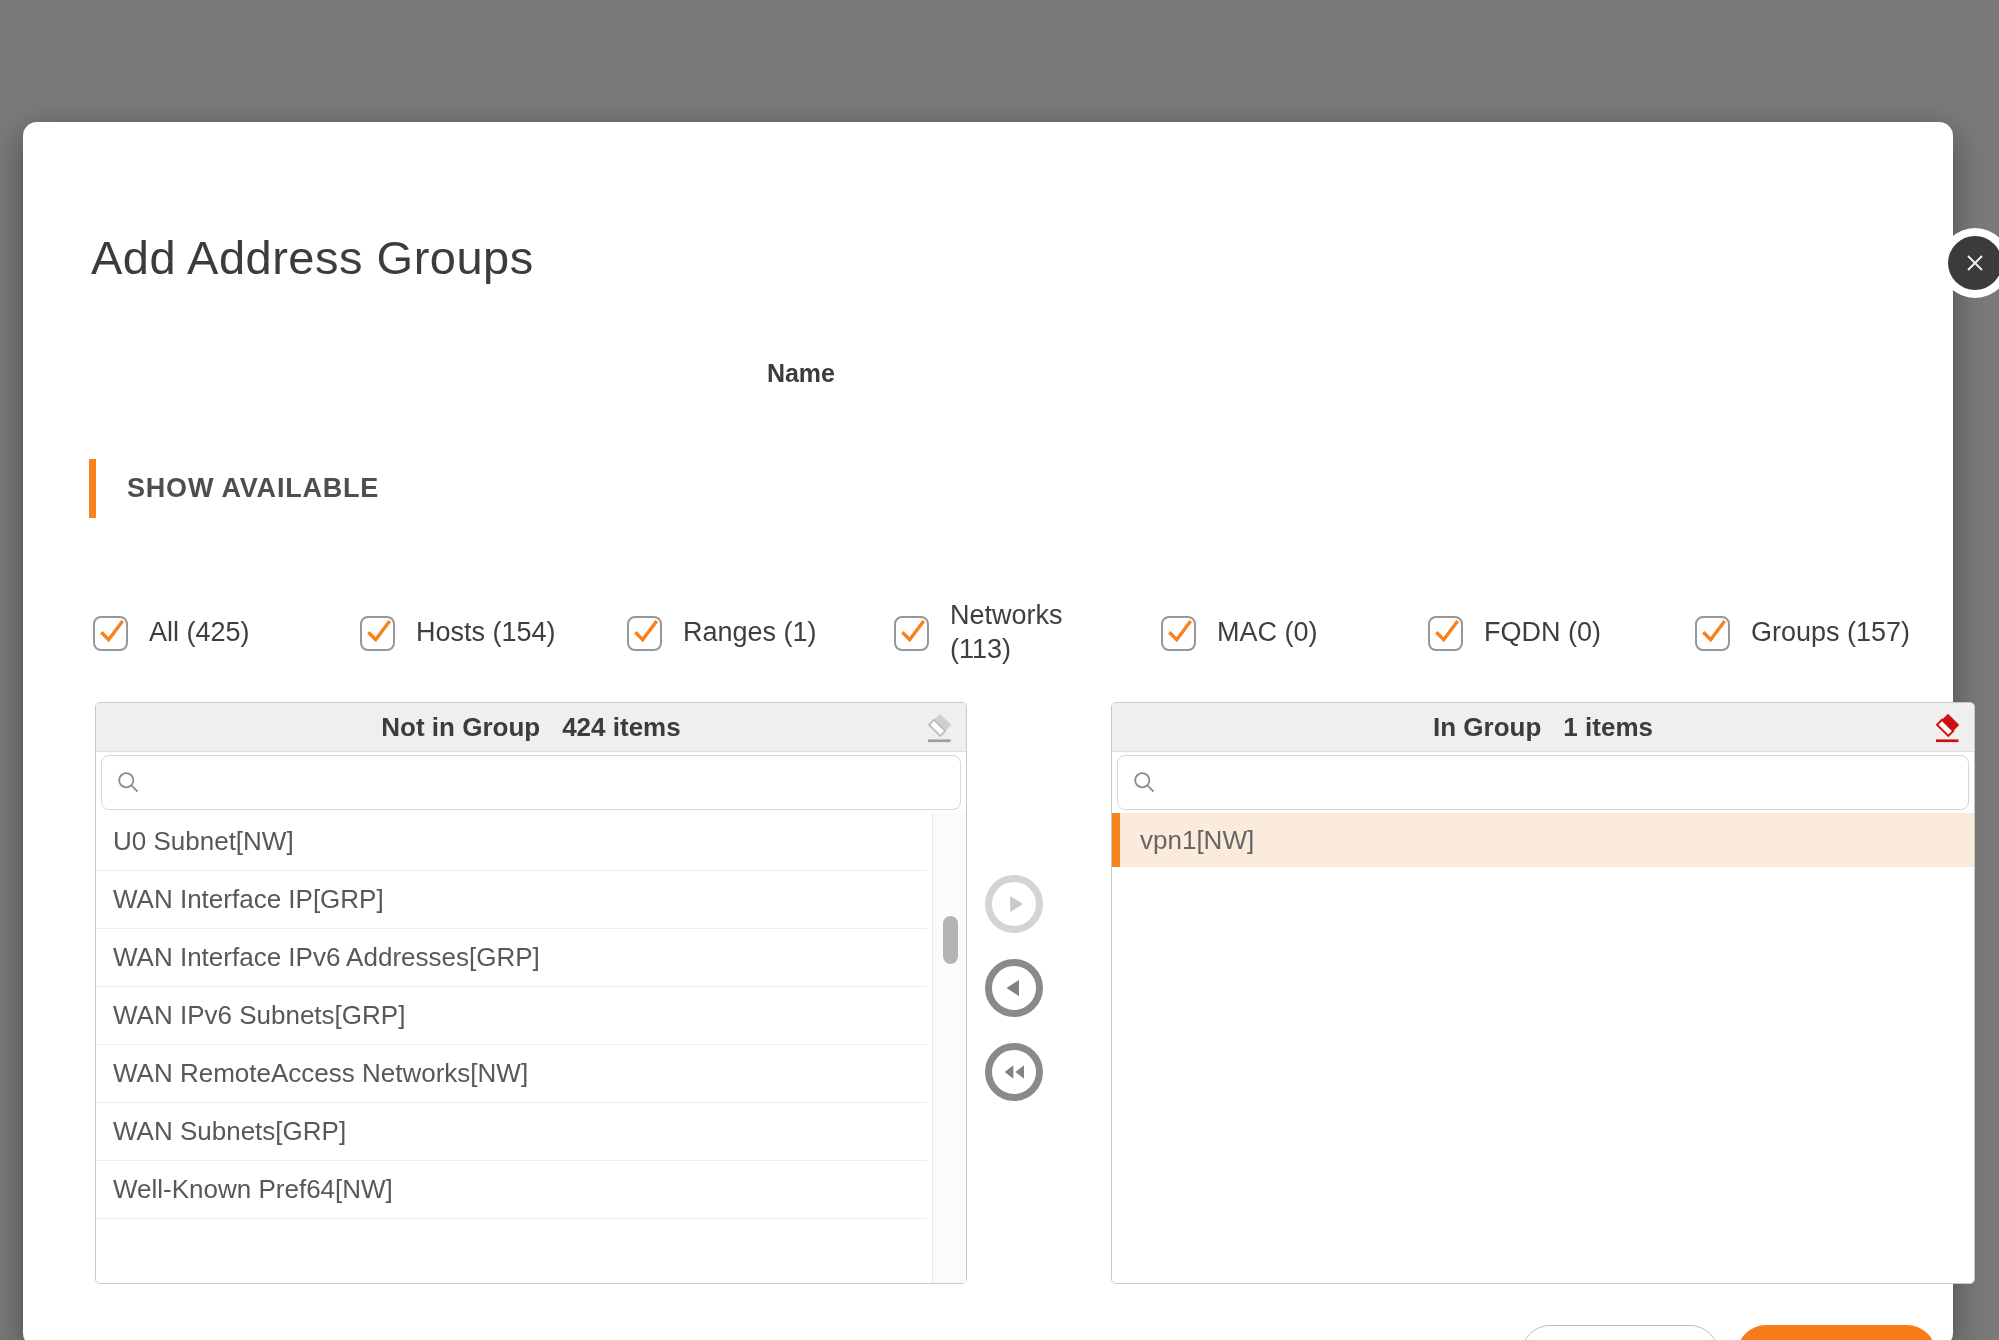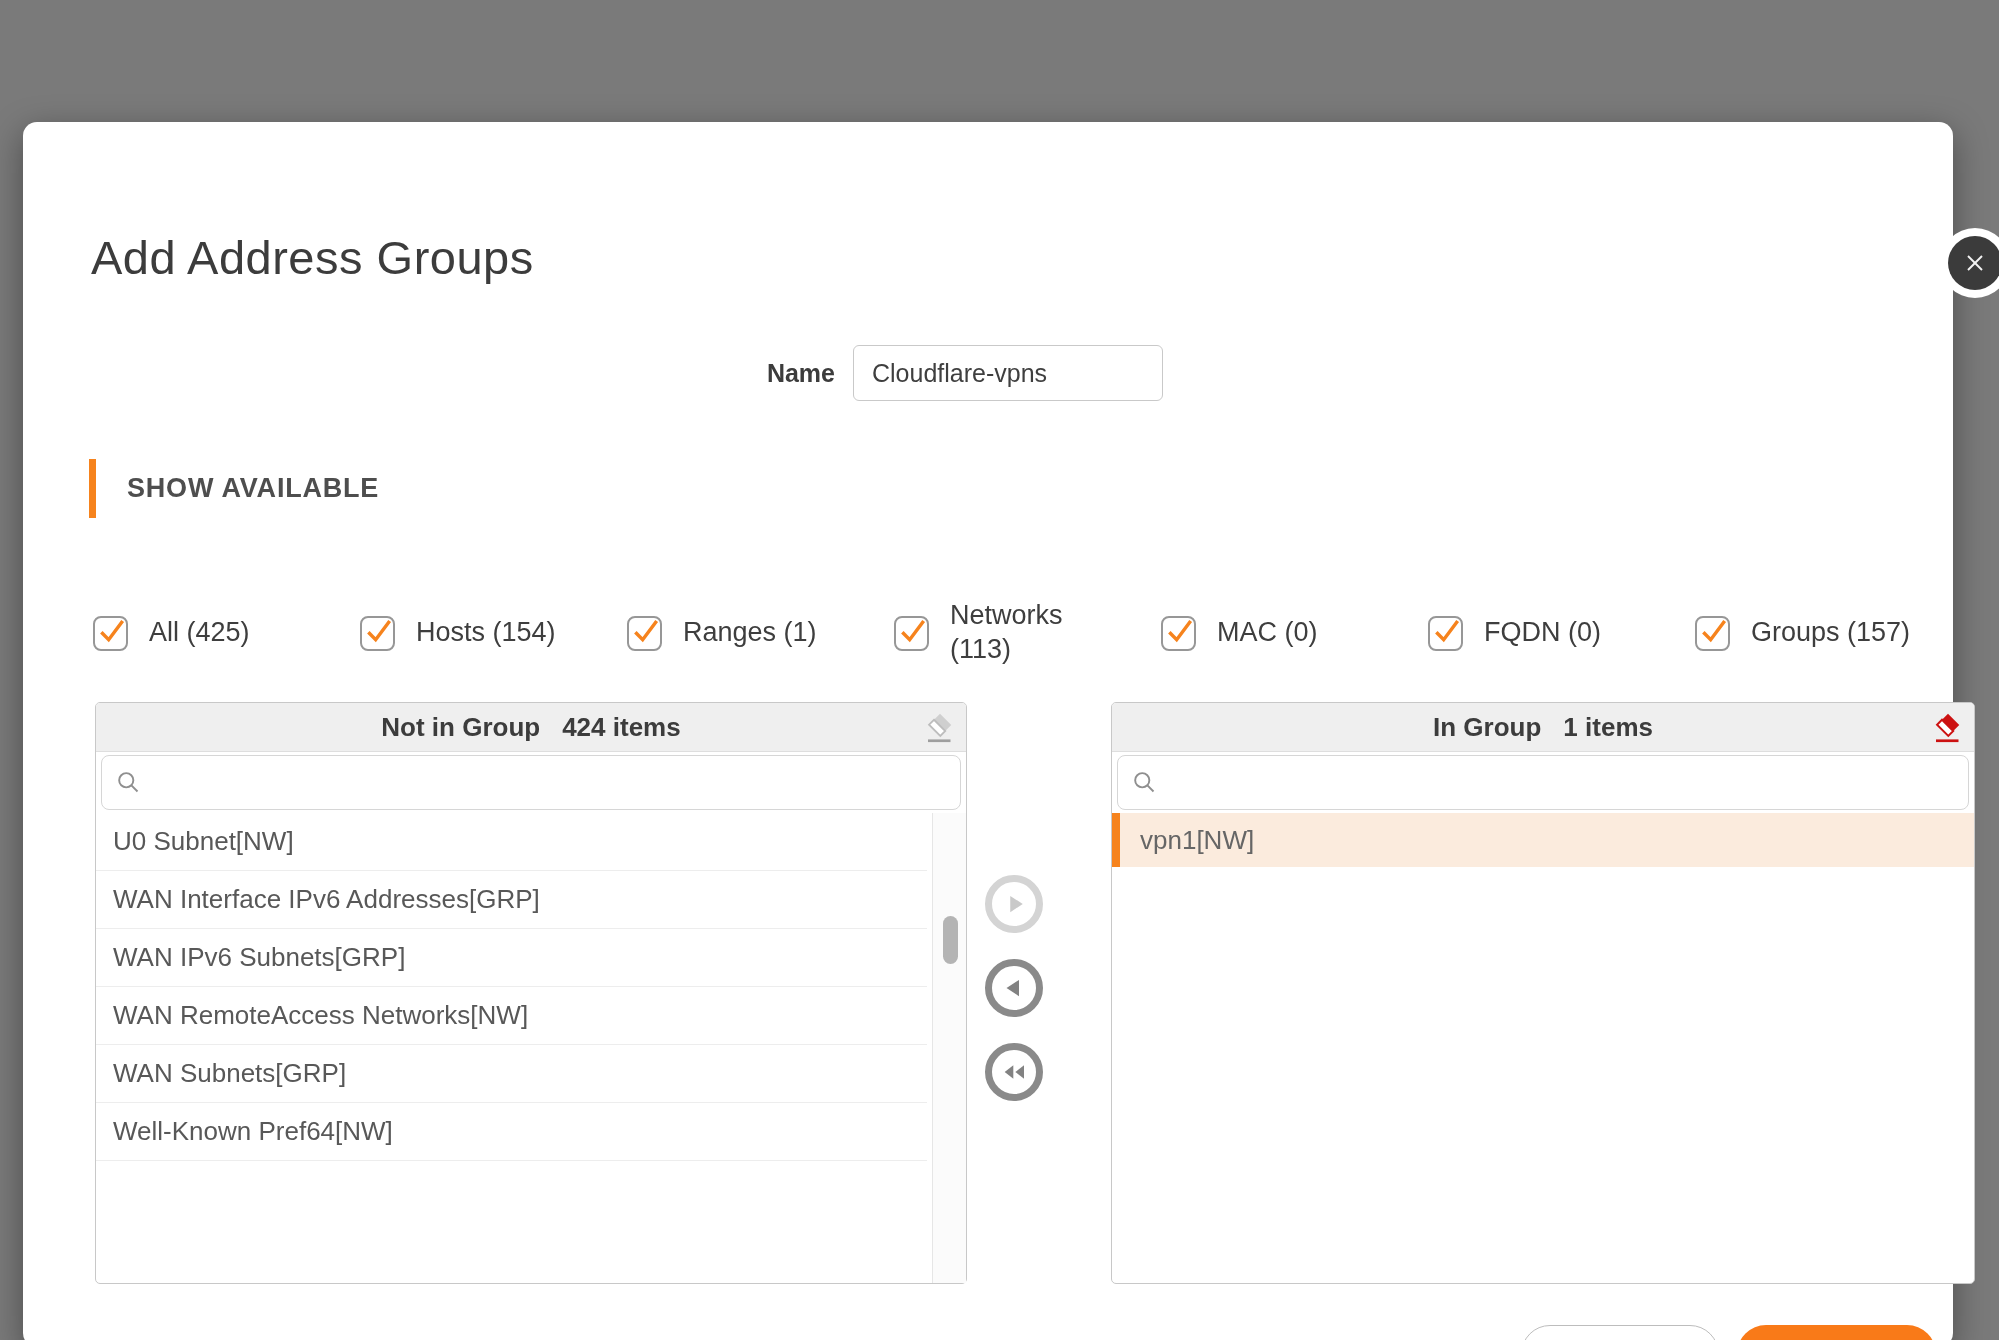--- a/index.html
+++ b/index.html
@@ -140,7 +140,6 @@
     </div>
 
     <div class="name-label">Name</div>
-    <input class="name-input" type="text" value="Cloudflare-vpns" style="">
 
     <div class="section-bar"></div>
     <div class="section-label">SHOW AVAILABLE</div>

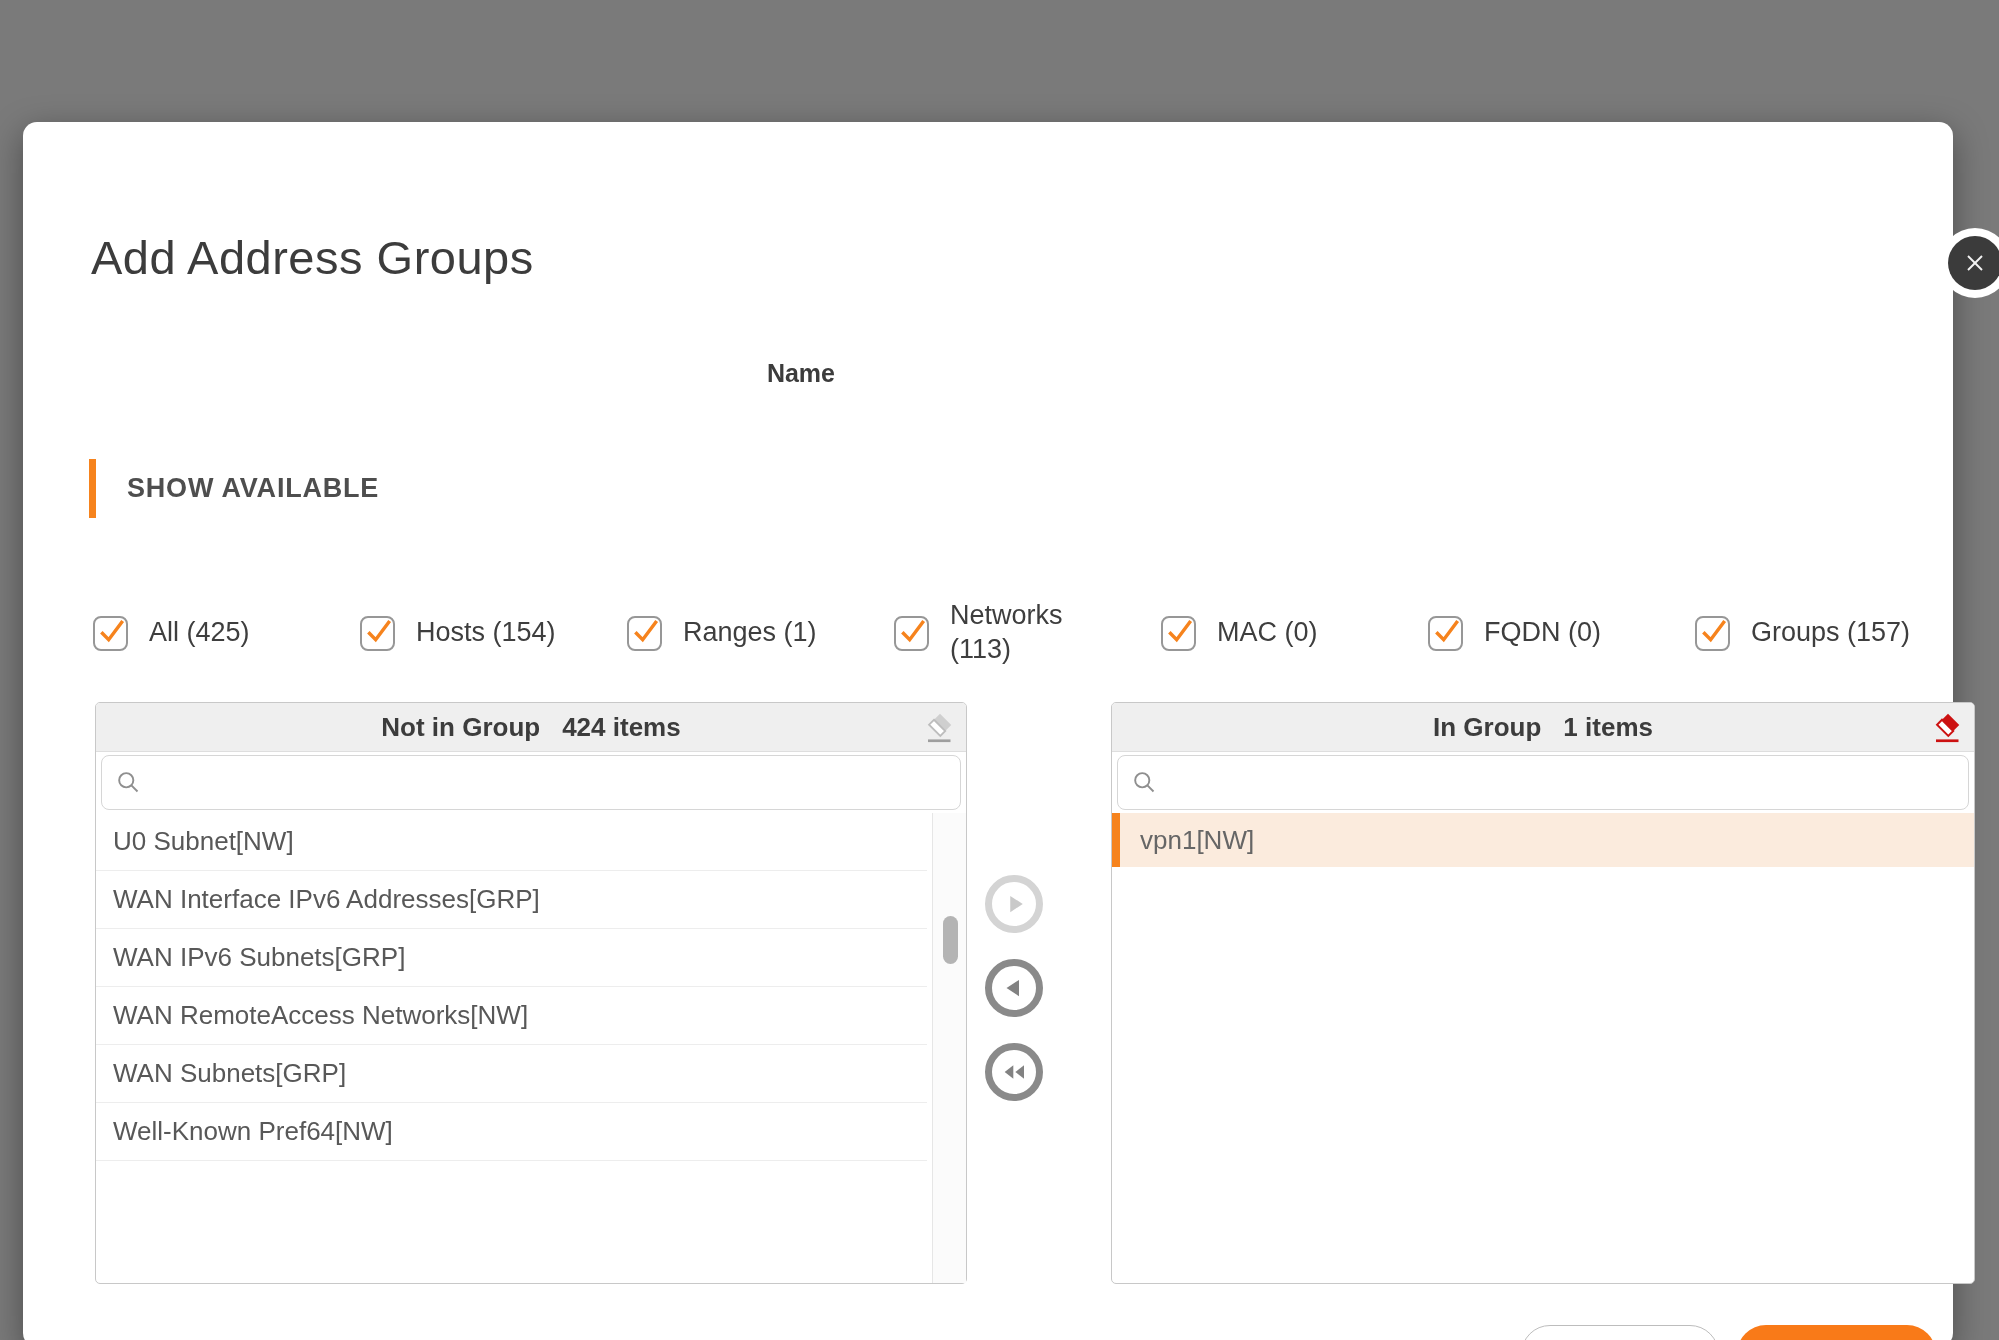--- a/index.html
+++ b/index.html
@@ -224,6 +224,7 @@
       </div>
       <div class="list">
         <div class="row">U0 Subnet[NW]</div>
+        <div class="row">WAN Interface IP[GRP]</div>
         <div class="row">WAN Interface IPv6 Addresses[GRP]</div>
         <div class="row">WAN IPv6 Subnets[GRP]</div>
         <div class="row">WAN RemoteAccess Networks[NW]</div>

